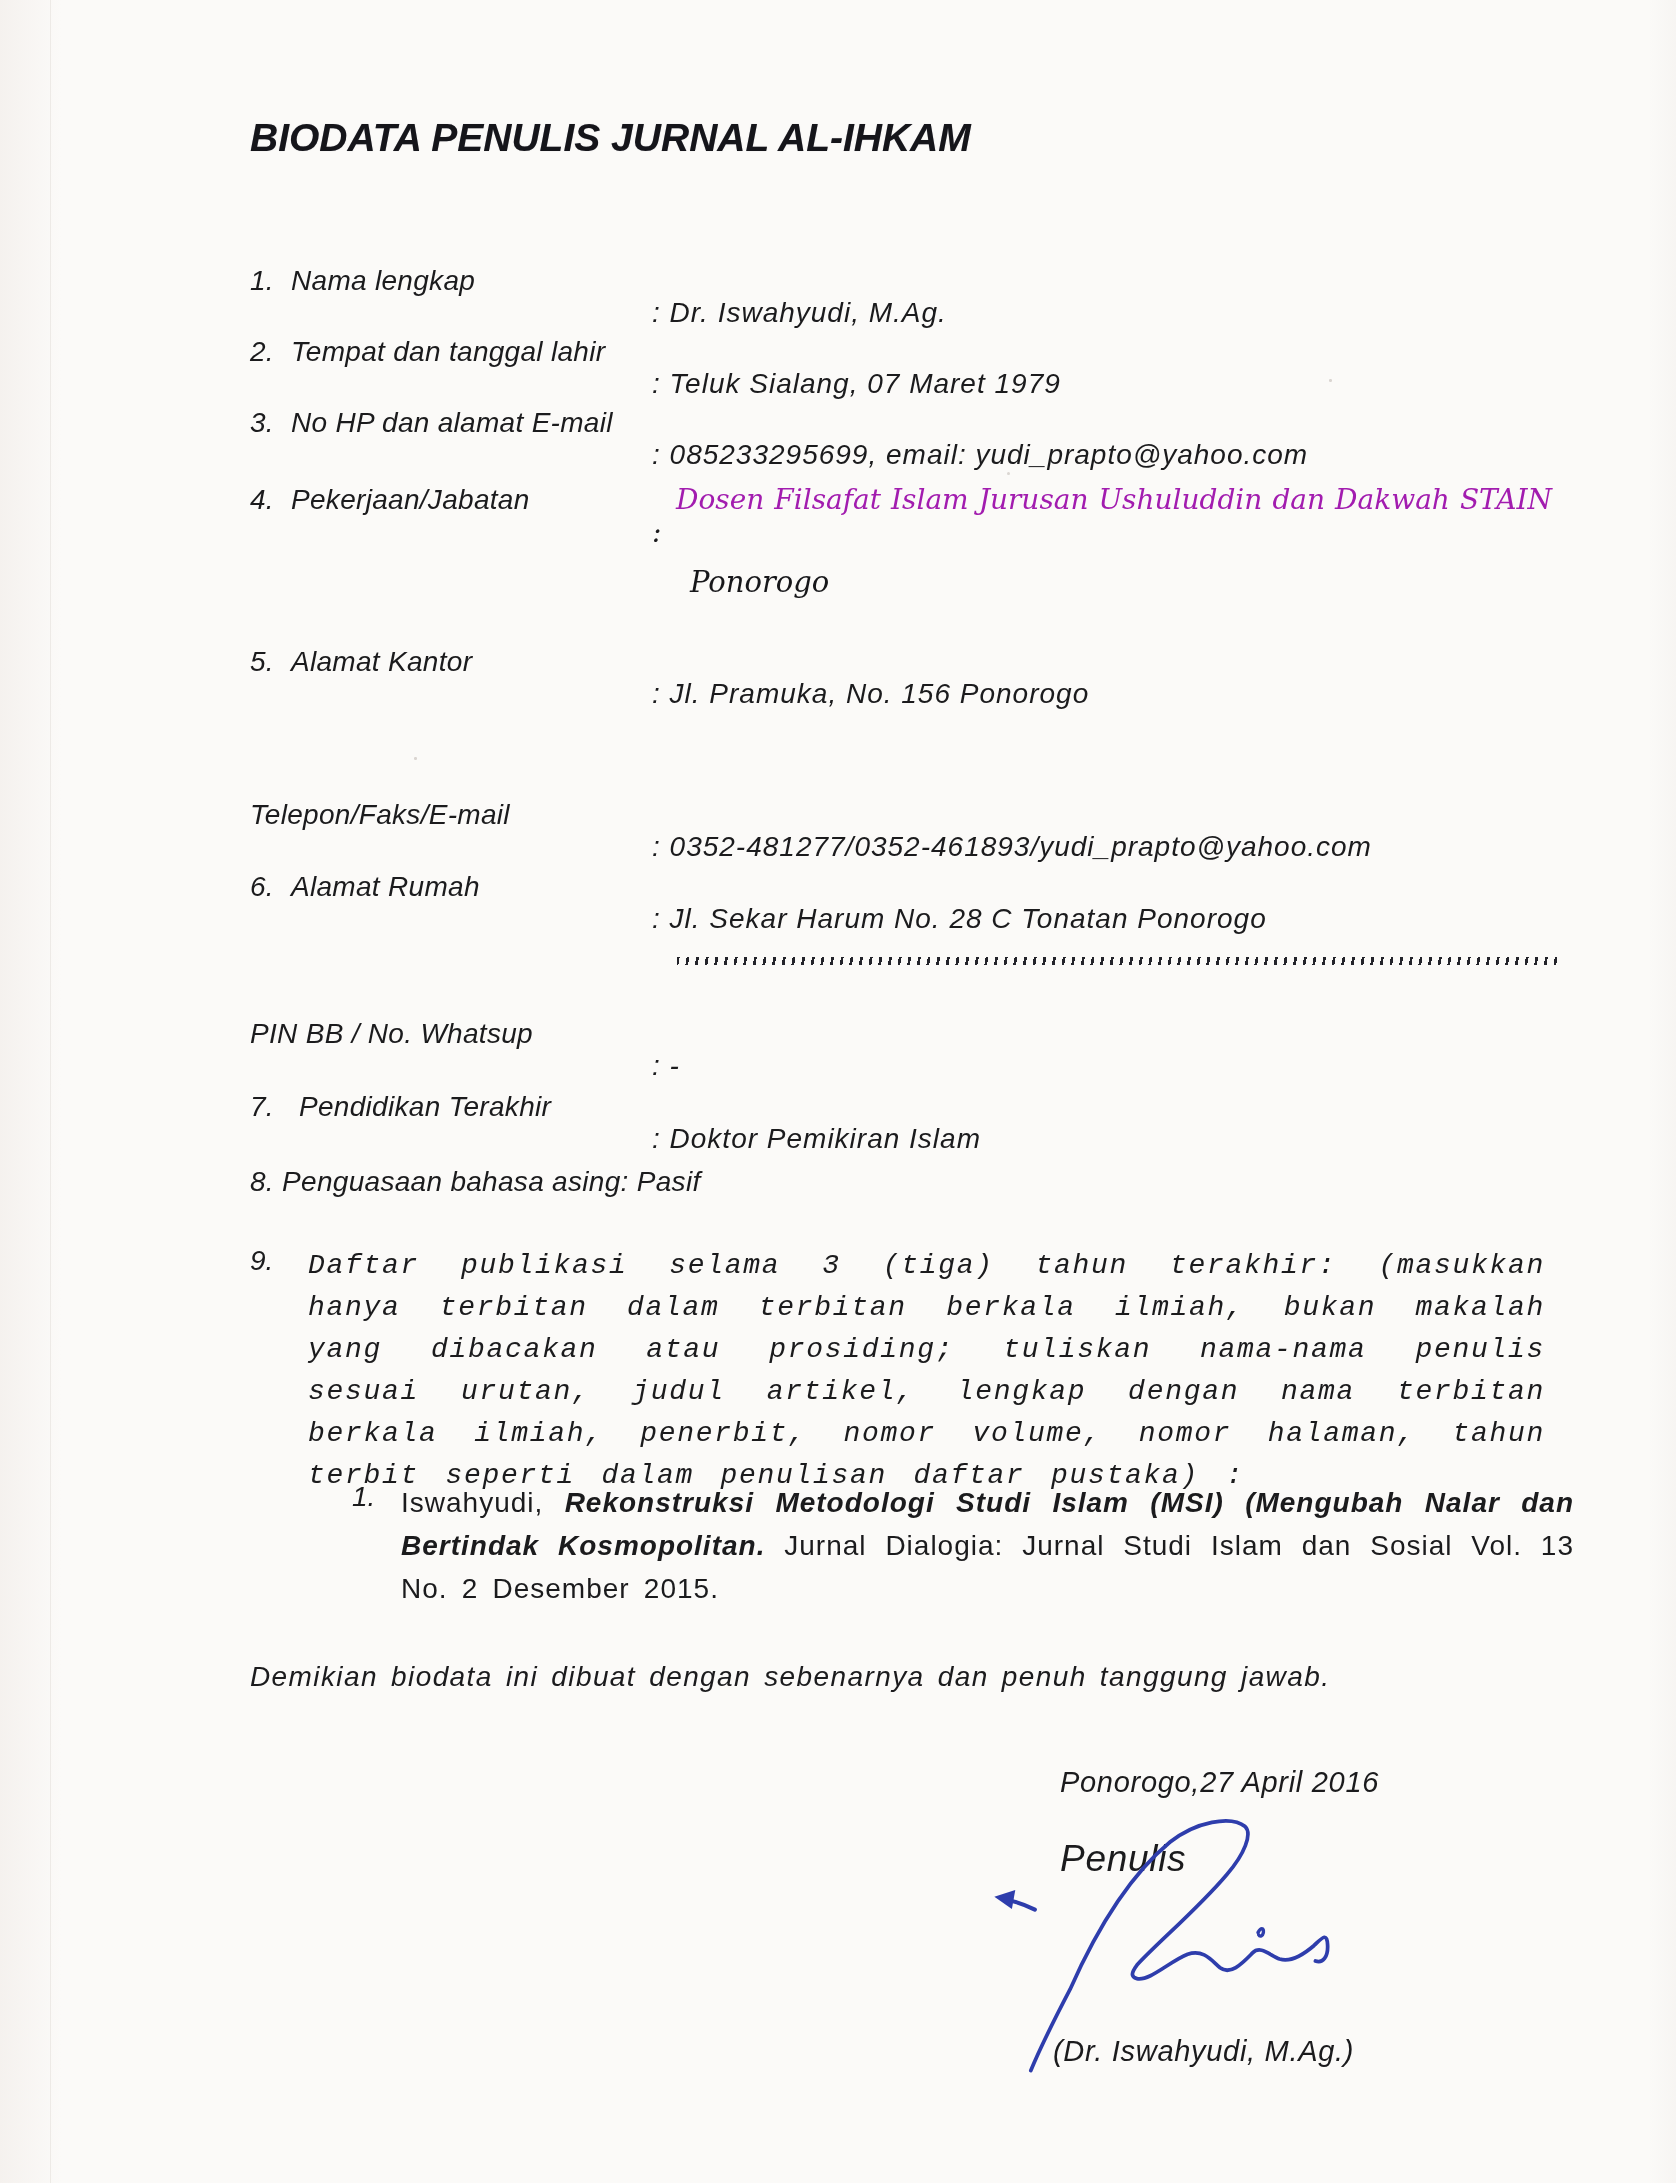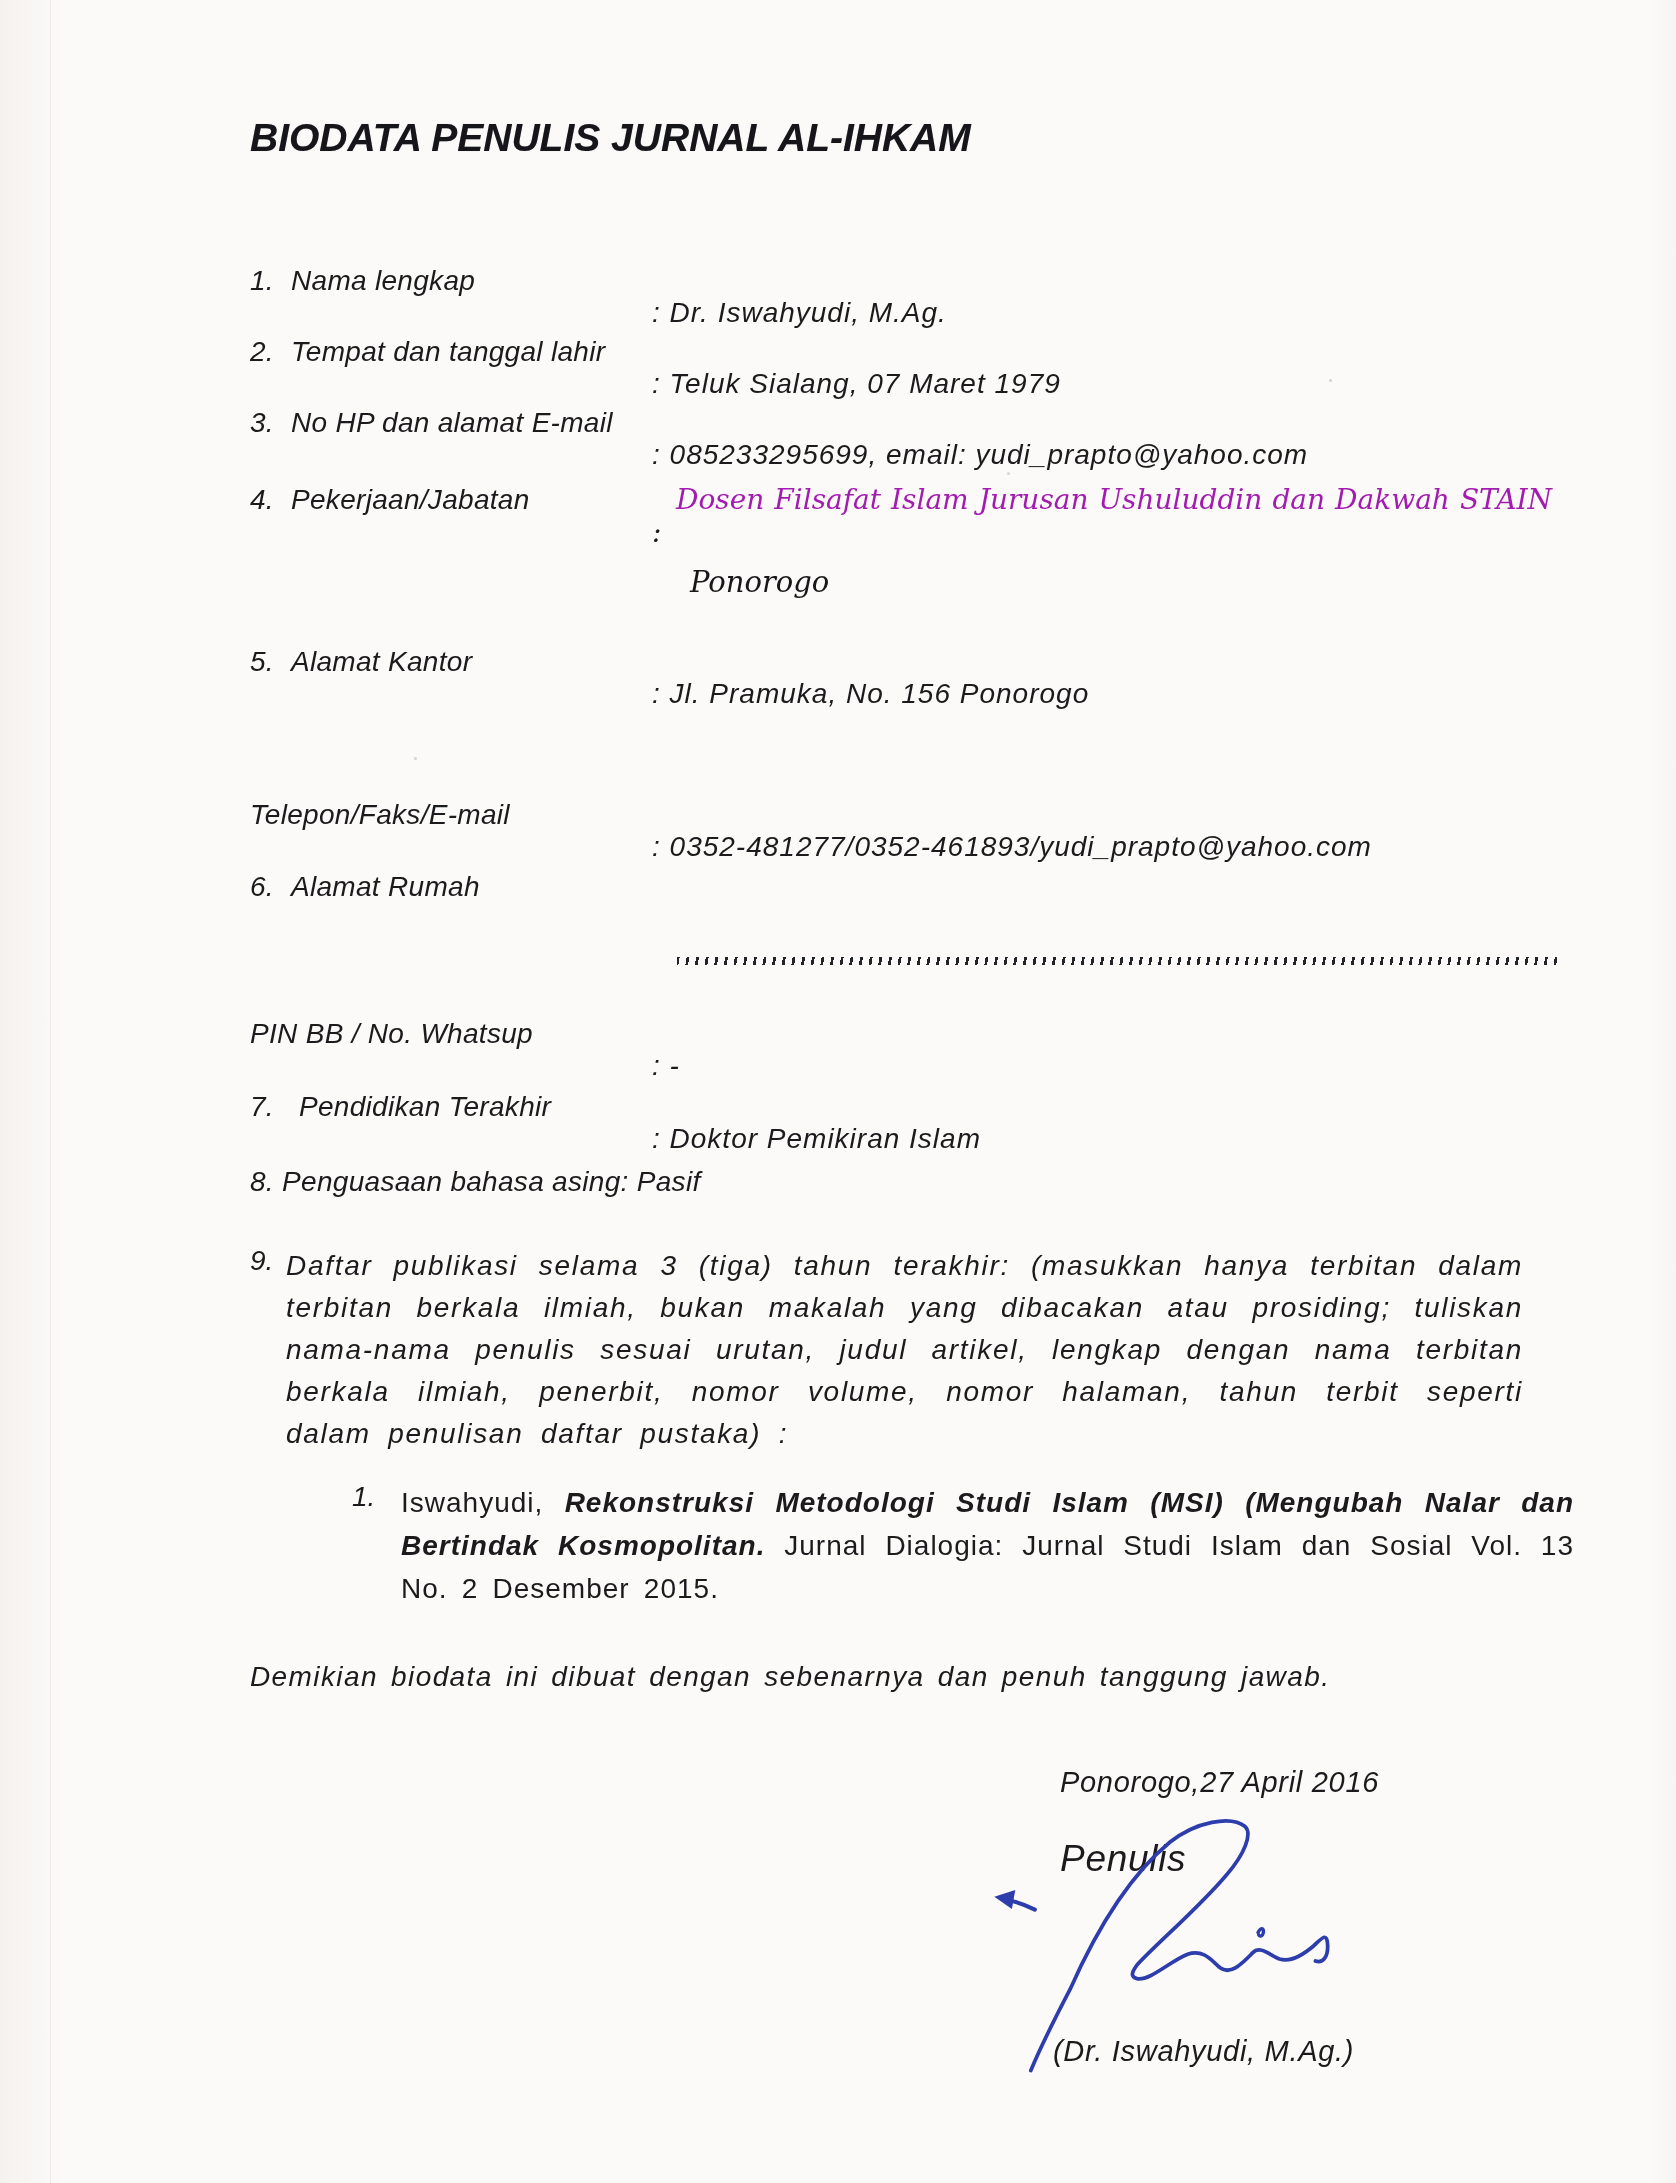--- a/index.html
+++ b/index.html
@@ -110,6 +110,7 @@
 <div class="row" style="top:871px">
   <span class="num">6.</span>
   <span class="label">Alamat Rumah</span>
+  <span class="cell"><span>:</span> <span>Jl. Sekar Harum No. 28 C Tonatan Ponorogo</span></span>
 </div>
 
 <div class="dotline"></div>

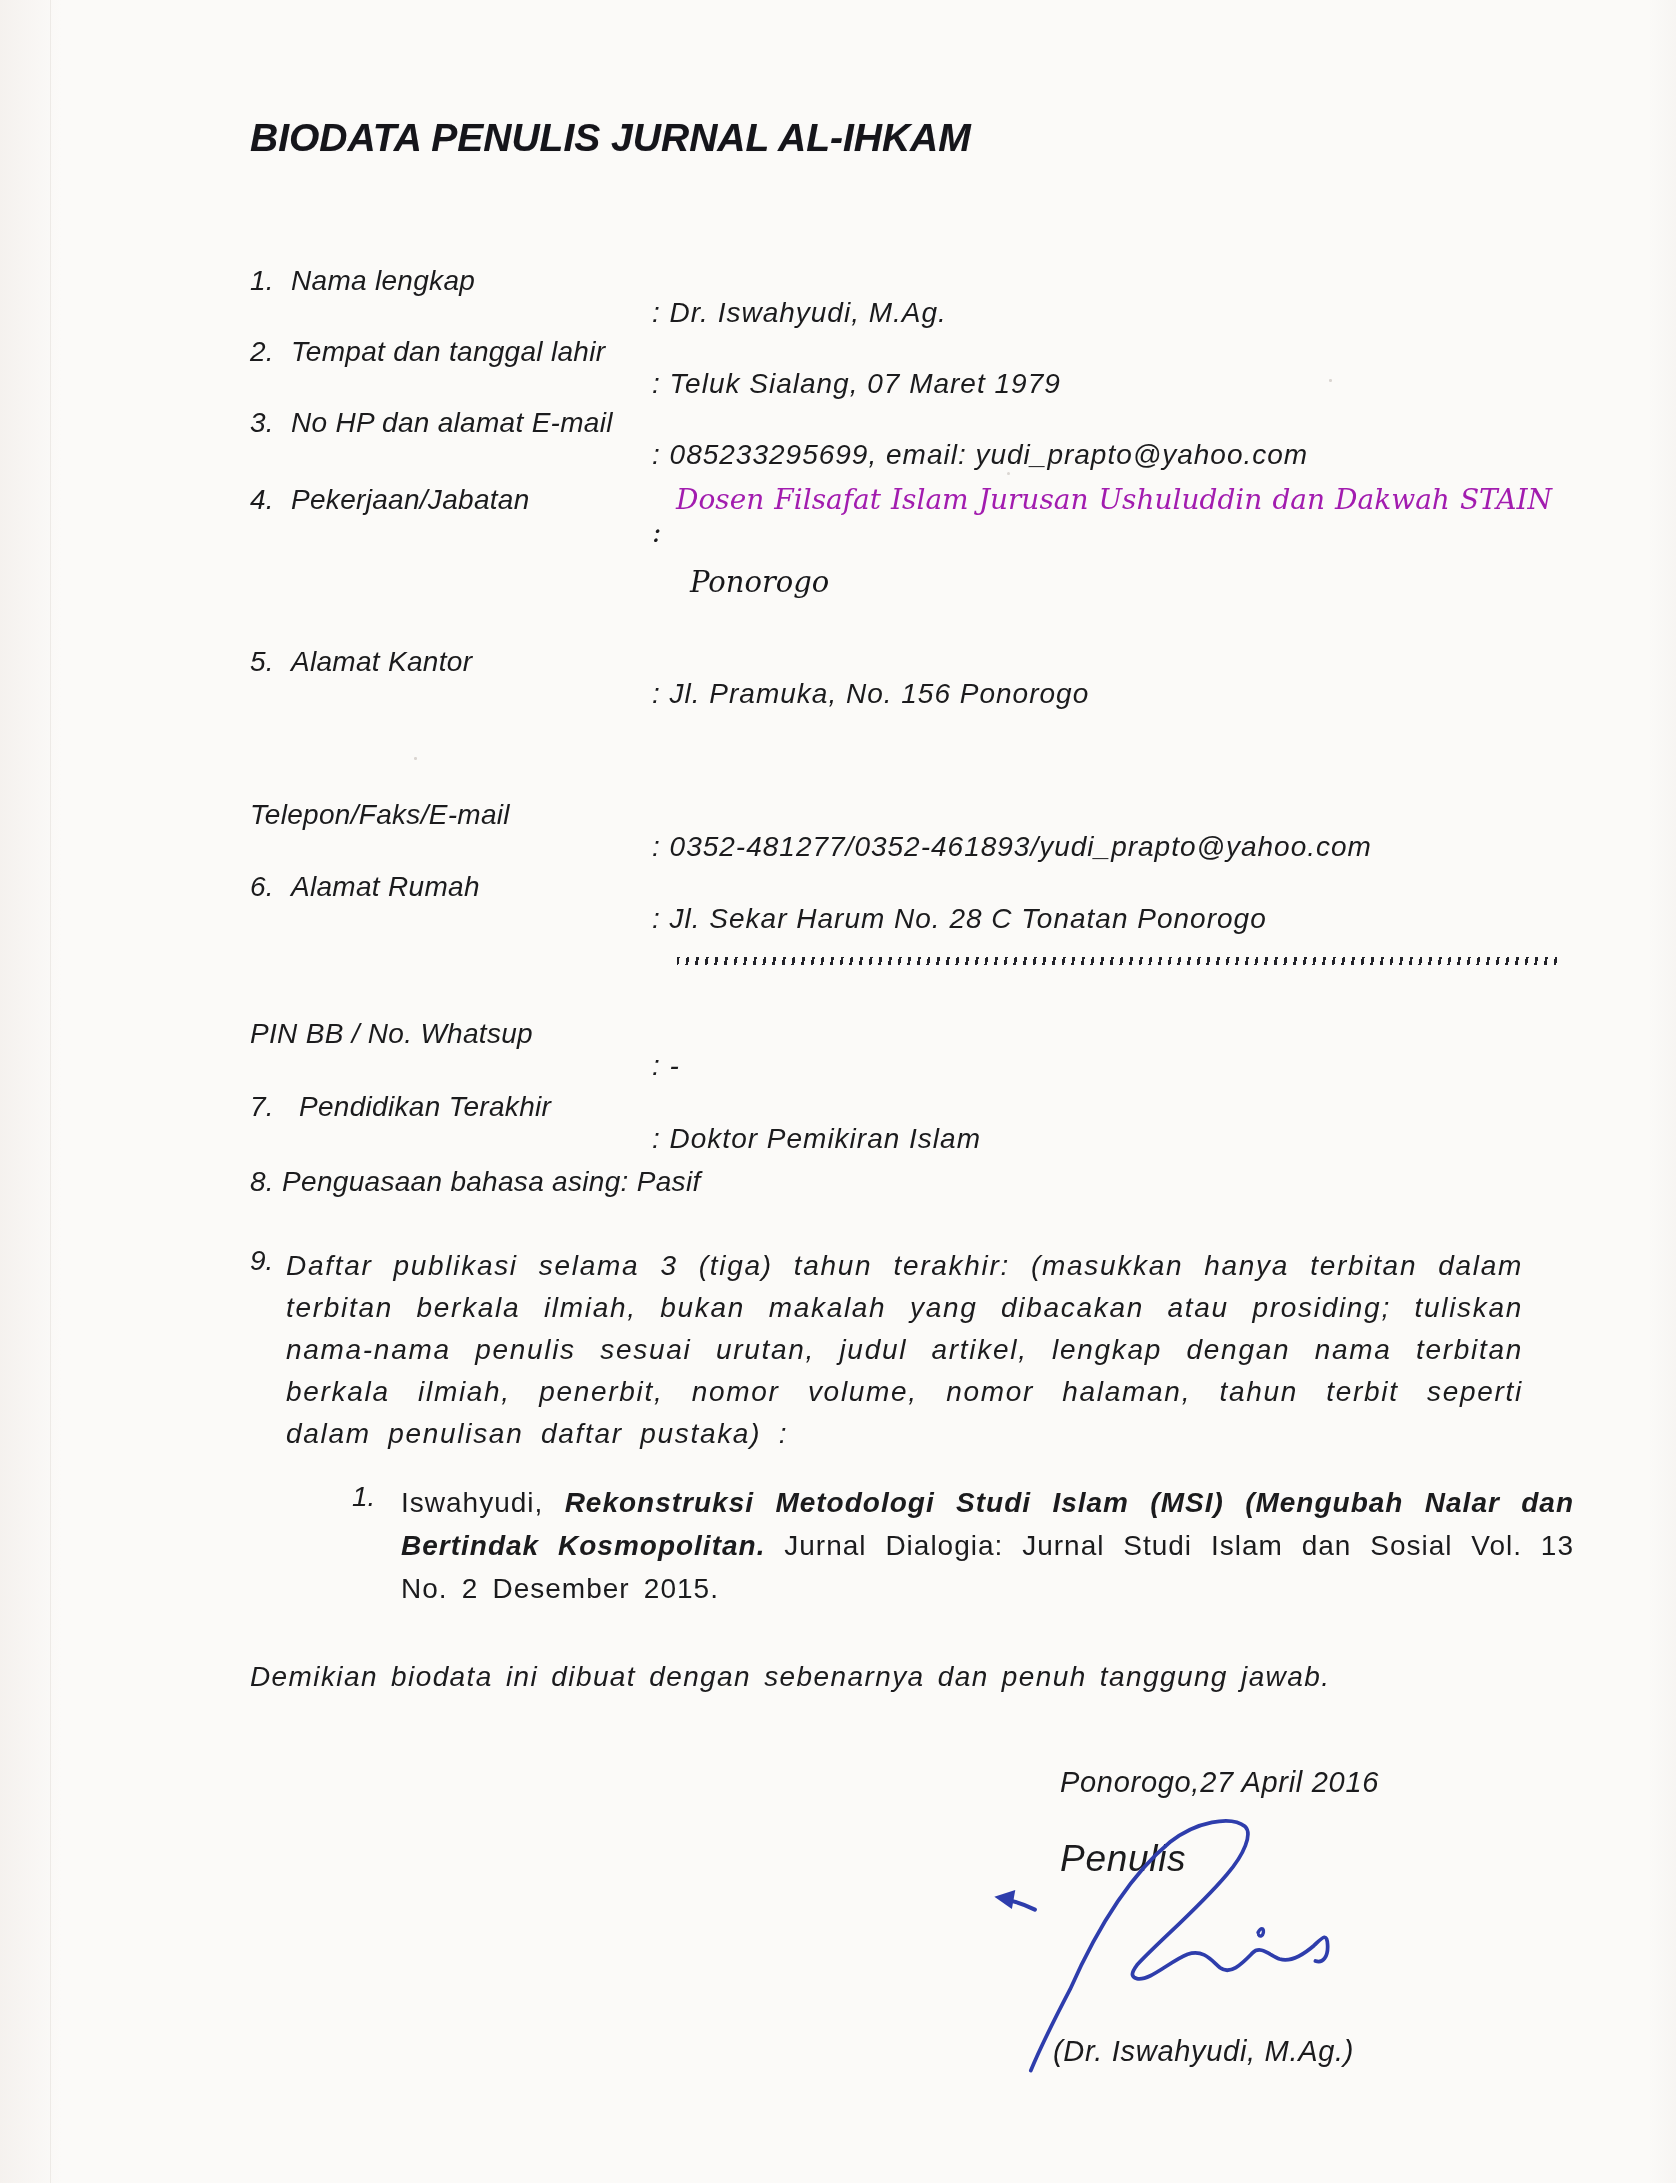--- a/index.html
+++ b/index.html
@@ -45,8 +45,8 @@
   .para{position:absolute;left:250px;top:1245px;width:1285px;font-size:28px;font-style:italic;}
   .para .num{position:absolute;left:0;}
   .para .body{
-    margin-left:36px;width:1237px;text-align:justify;
-    line-height:42px;letter-spacing:1.7px;word-spacing:8px;white-space:normal;
+    margin-left:58px;width:1237px;text-align:justify;
+    line-height:42px;letter-spacing:1.7px;word-spacing:8px;white-space:normal;font-family:Liberation Mono, monospace;
   }
   .pub{position:absolute;left:352px;top:1481px;width:1271px;font-size:28px;}
   .pub .num{position:absolute;left:0;font-style:italic;}

